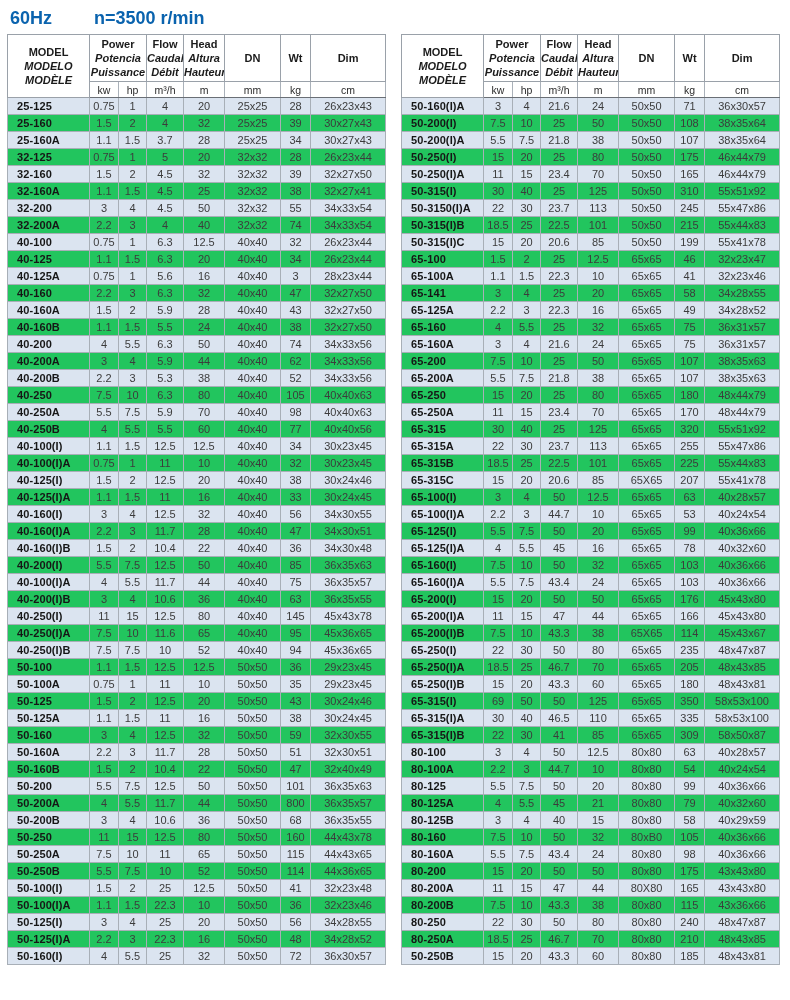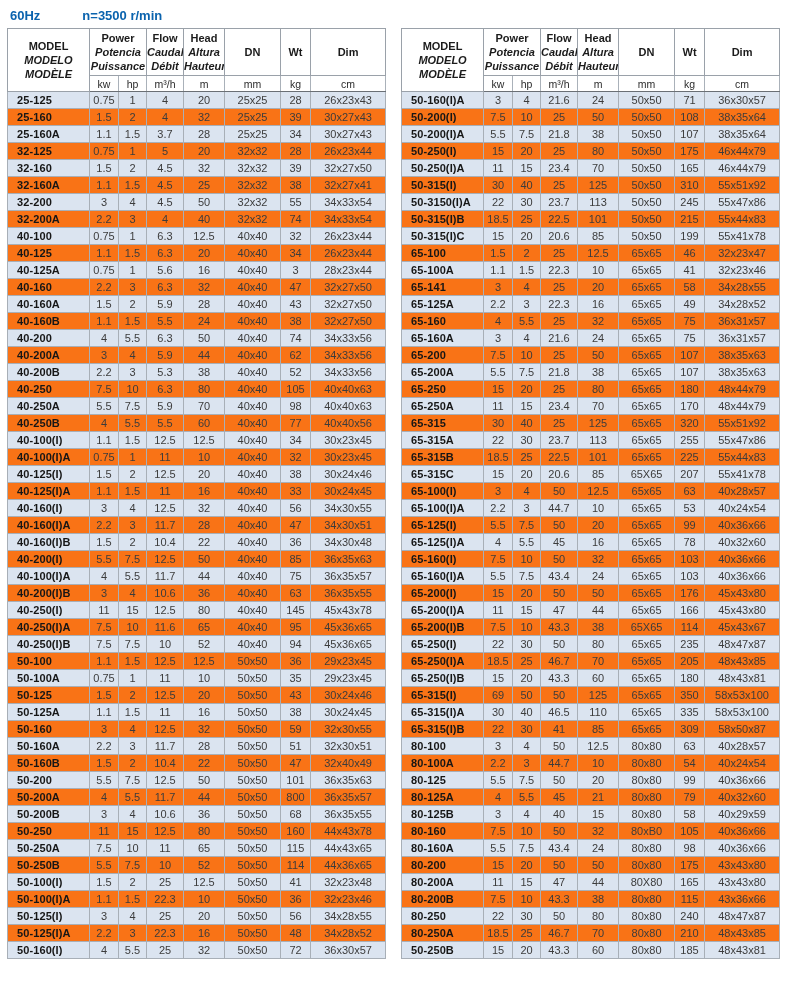--- a/index.html
+++ b/index.html
@@ -17,7 +17,7 @@
   }
   .page-title { color:#0a63ae; font-size:13.5px; font-weight:bold; letter-spacing:0.1px; }
   .page-title .it { font-style:italic; }
-  .freq-group { display:flex; gap:42px; color:#0a63ae; font-size:13px; font-weight:bold; padding-right:4px;text-align:center; }
+  .freq-group { display:flex; gap:42px; color:#0a63ae; font-size:18px; font-weight:bold; padding-right:4px;text-align:center; }
 
   .tables { display:flex; gap:15px; padding:0 7px; position:relative; z-index:2; }
 

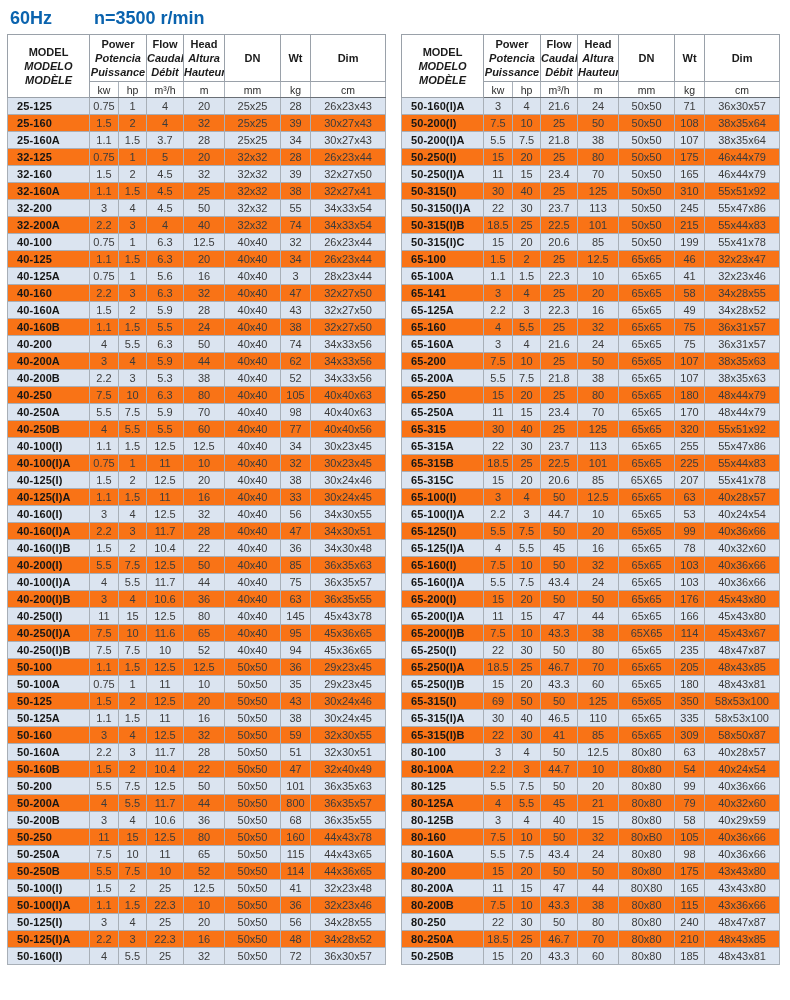--- a/index.html
+++ b/index.html
@@ -26,7 +26,7 @@
     table-layout:fixed;
     width:378px;
     border:1.5px solid #53575c;
-    background:#f97316;
+    background:#22c55e;
   }
   th, td { border:1px solid #9aa1a9; overflow:hidden; white-space:nowrap; }
 

